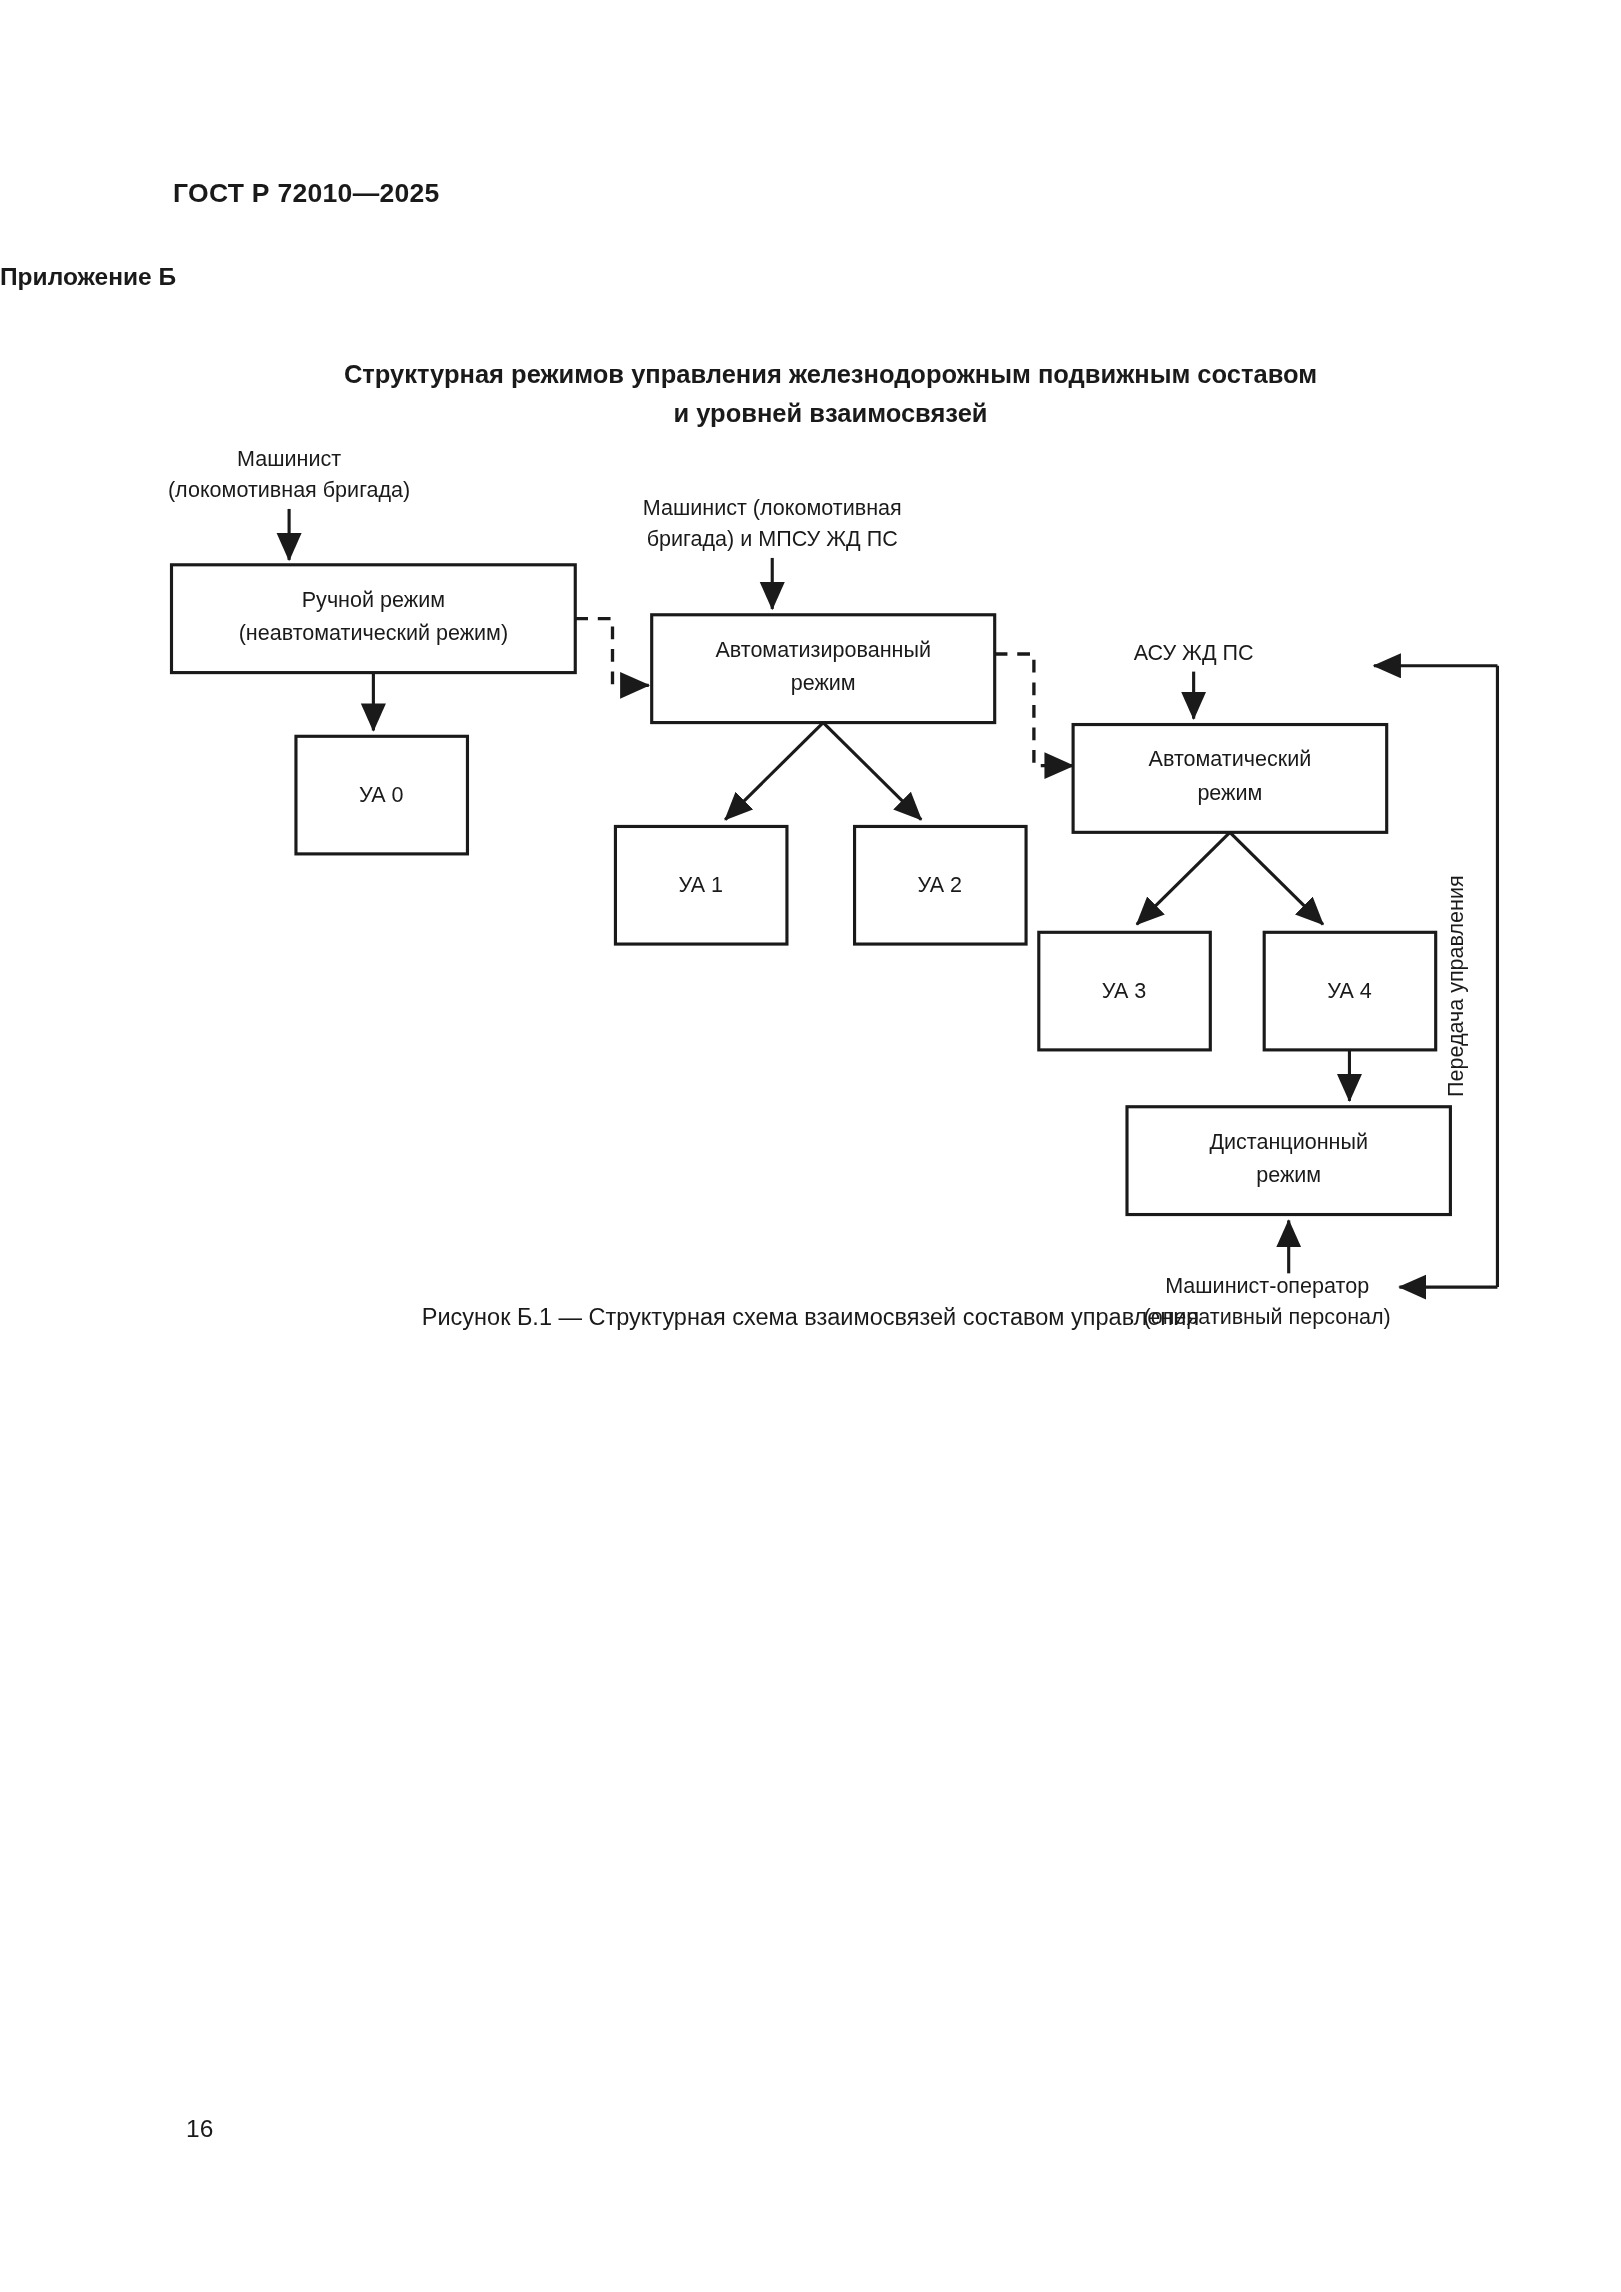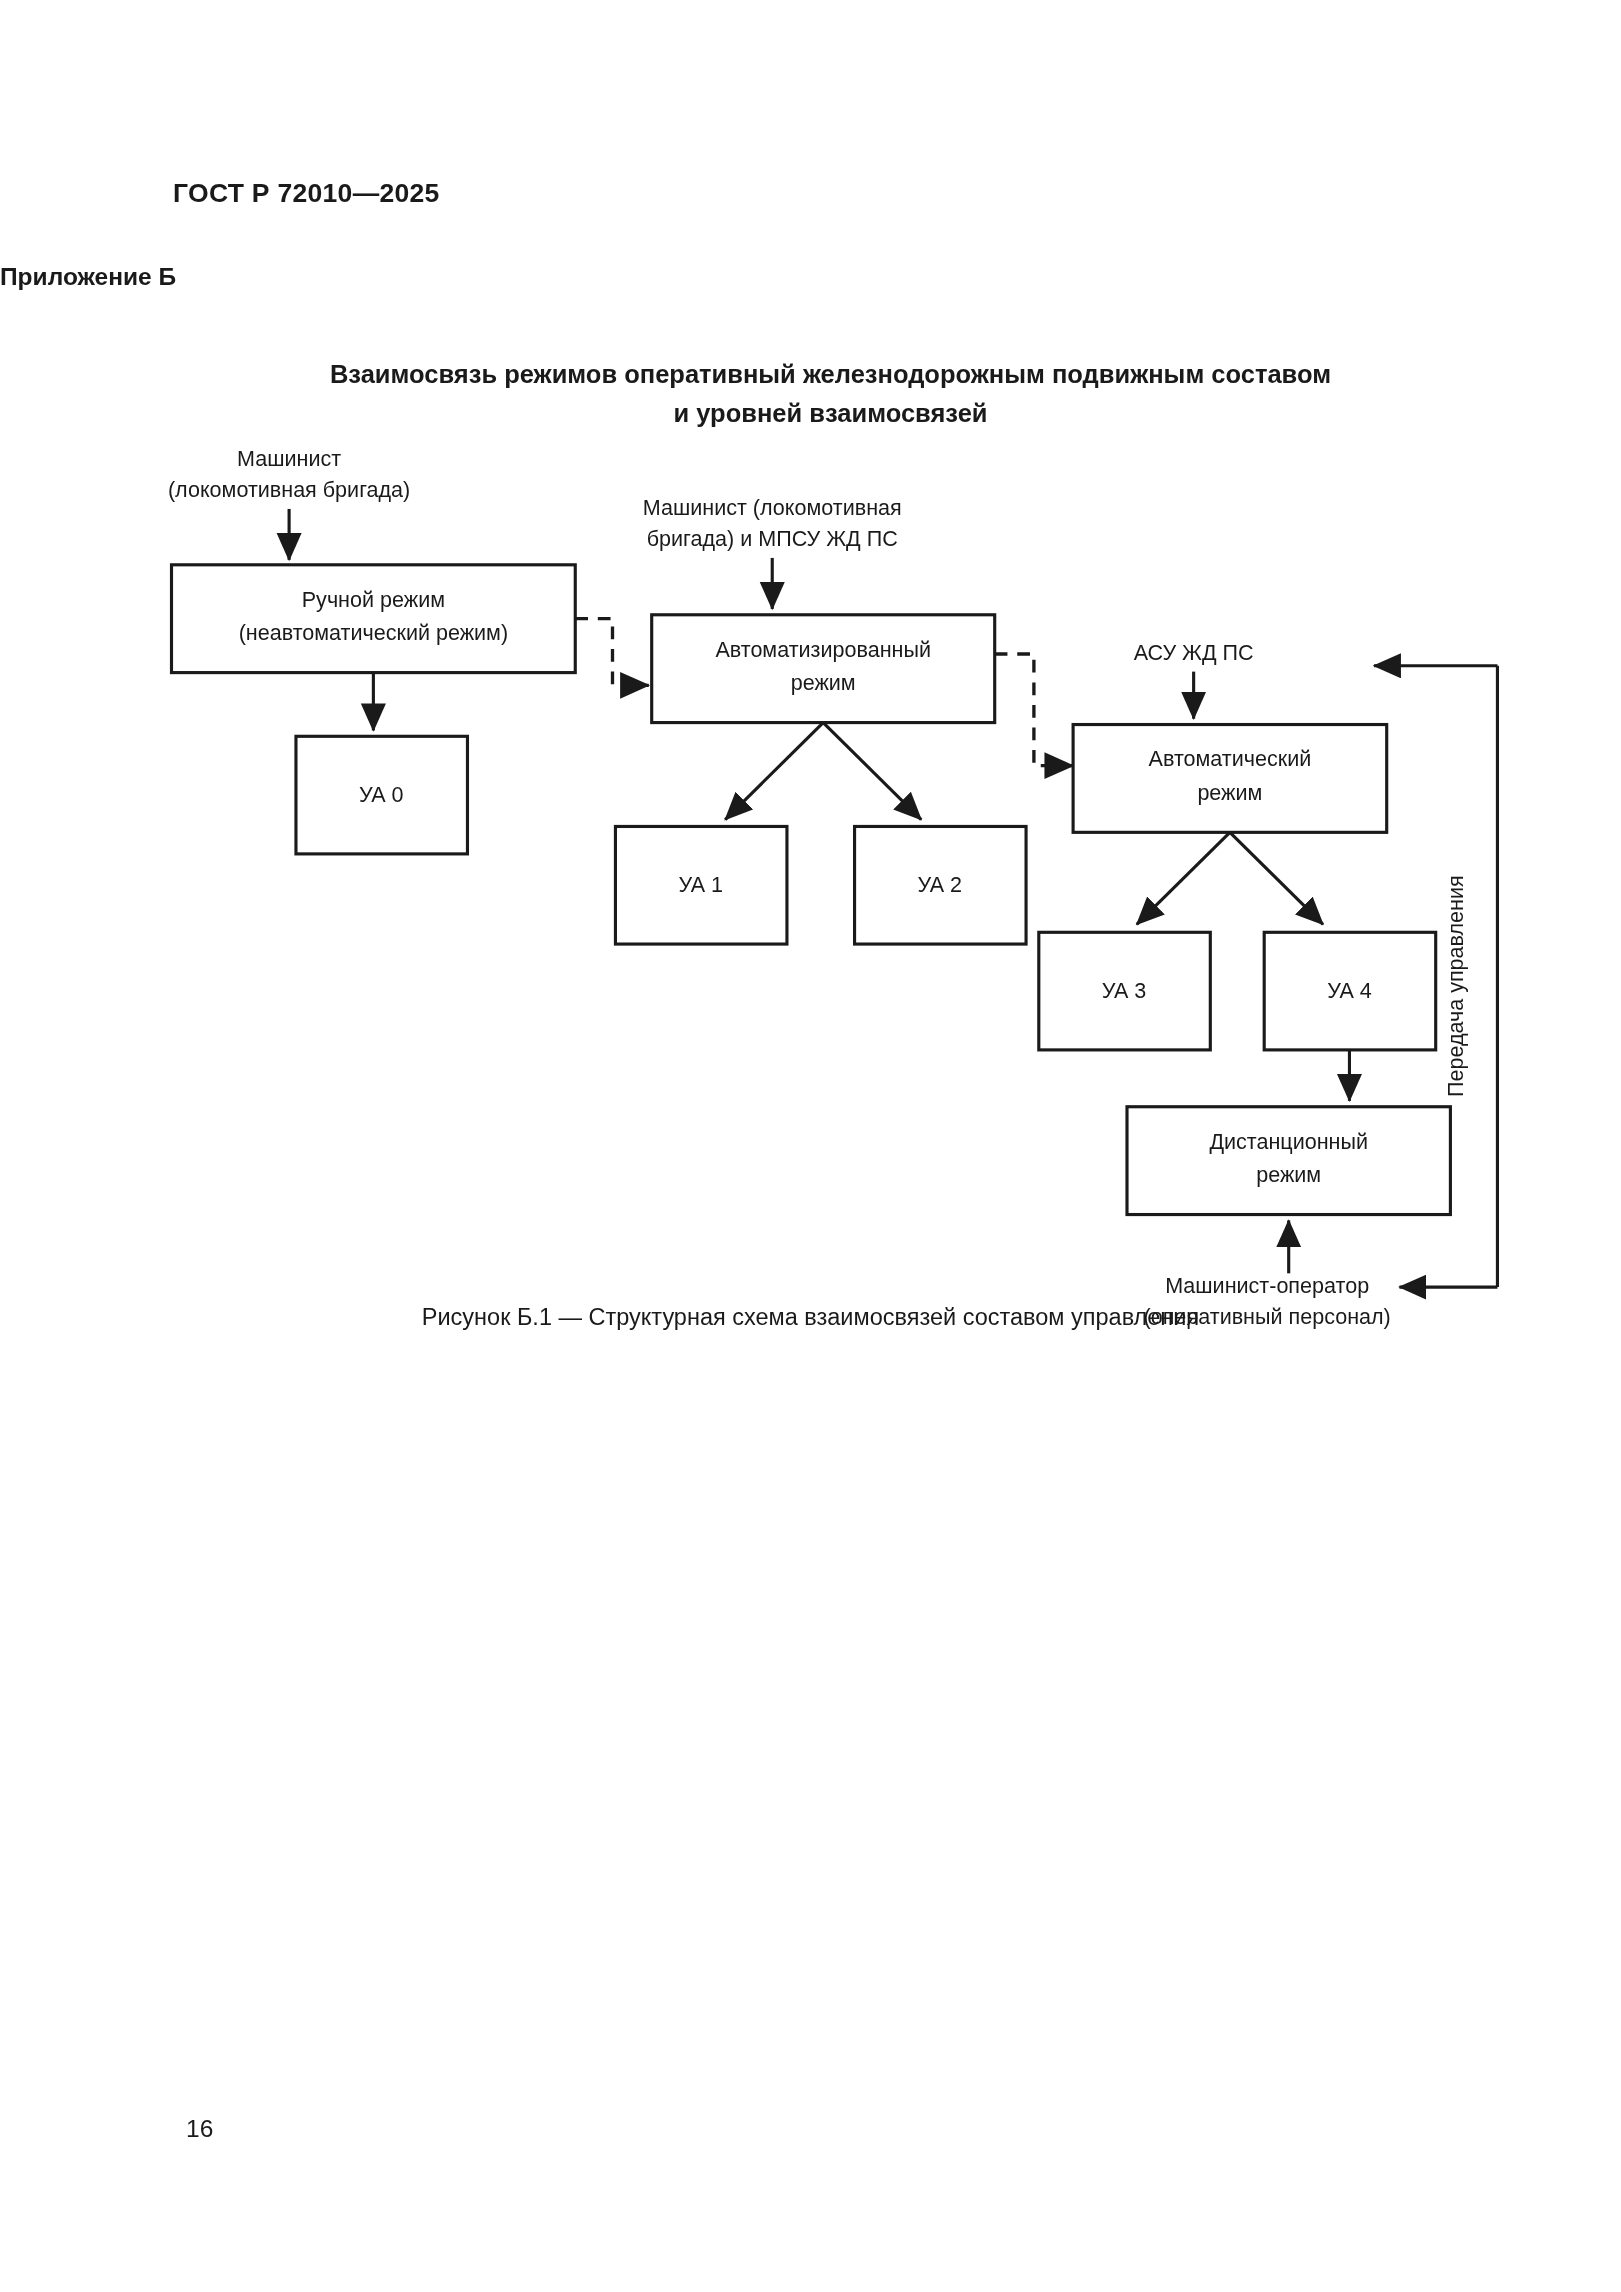--- a/index.html
+++ b/index.html
@@ -135,7 +135,7 @@
   </div>
 
   <div class="figure-heading">
-    <div>Взаимосвязь режимов оперативный железнодорожным подвижным составом</div>
+    <div>Структурная режимов управления железнодорожным подвижным составом</div>
     <div>и уровней взаимосвязей</div>
   </div>
 

